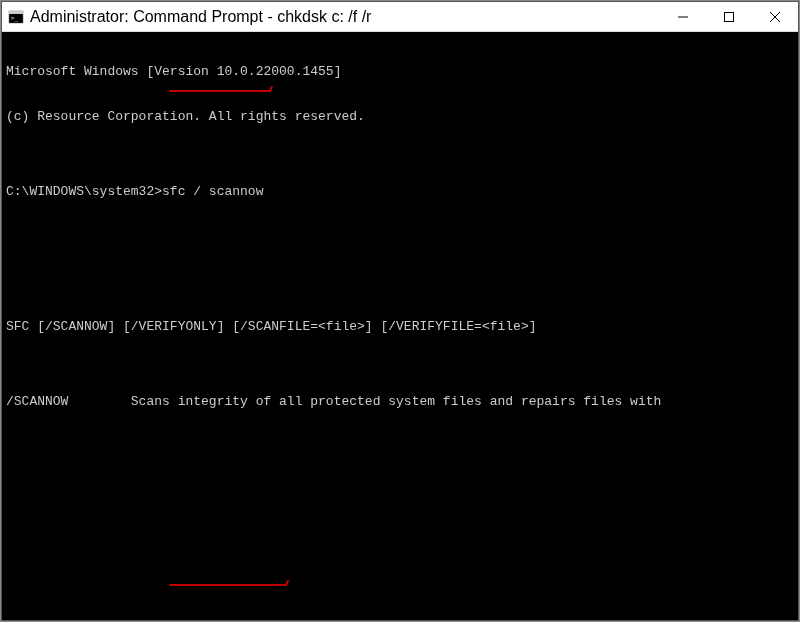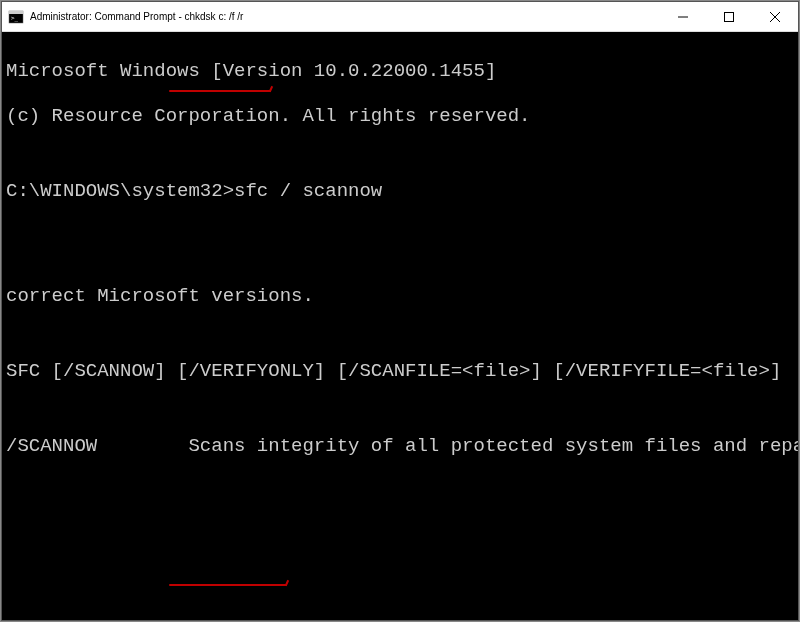--- a/index.html
+++ b/index.html
@@ -40,7 +40,7 @@
       justify-content: center;
     }
     .titlebar-title {
-      font-size: 10px;
+      font-size: 16px;
       color: #000;
       flex: 1;
     }

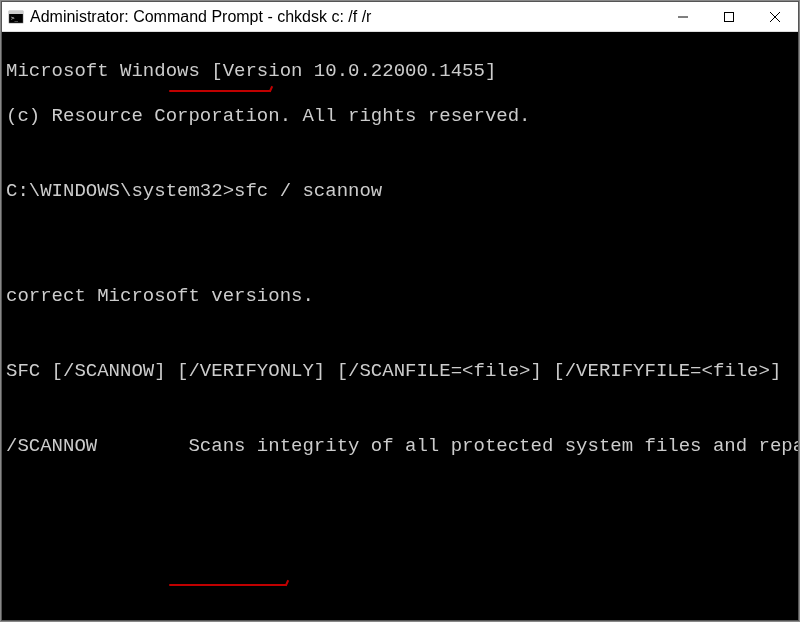--- a/index.html
+++ b/index.html
@@ -63,7 +63,7 @@
       background: #000;
       color: #ccc;
       font-family: Consolas, "Courier New", monospace;
-      font-size: 19px;
+      font-size: 13px;
       line-height: 15px;
       padding: 2px 4px;
       overflow: hidden;

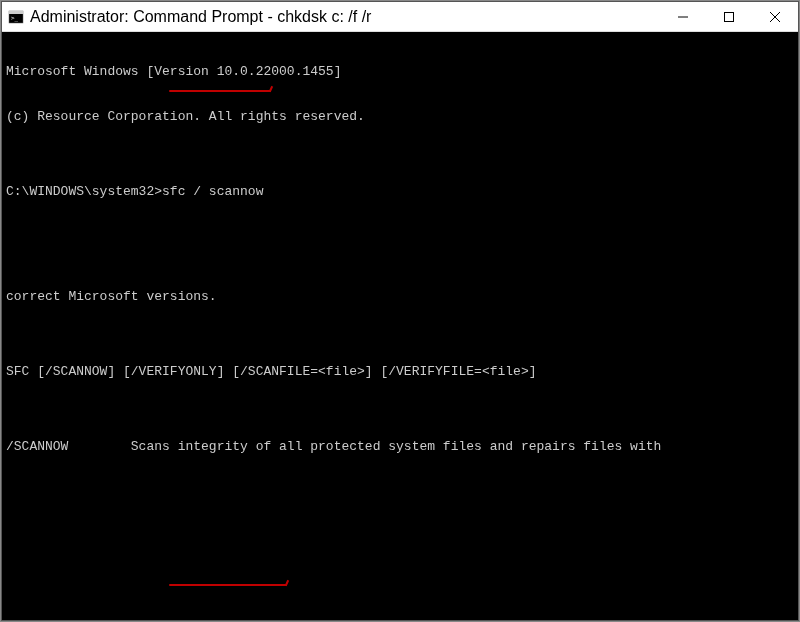--- a/index.html
+++ b/index.html
@@ -149,7 +149,6 @@
     <div class="console-line">C:\WINDOWS\system32&gt;sfc / scannow</div>
     <div class="console-line"></div>
     <div class="console-line"></div>
-    <div class="console-line">correct Microsoft versions.</div>
     <div class="console-line"></div>
     <div class="console-line">SFC [/SCANNOW] [/VERIFYONLY] [/SCANFILE=&lt;file&gt;] [/VERIFYFILE=&lt;file&gt;]</div>
     <div class="console-line"></div>

